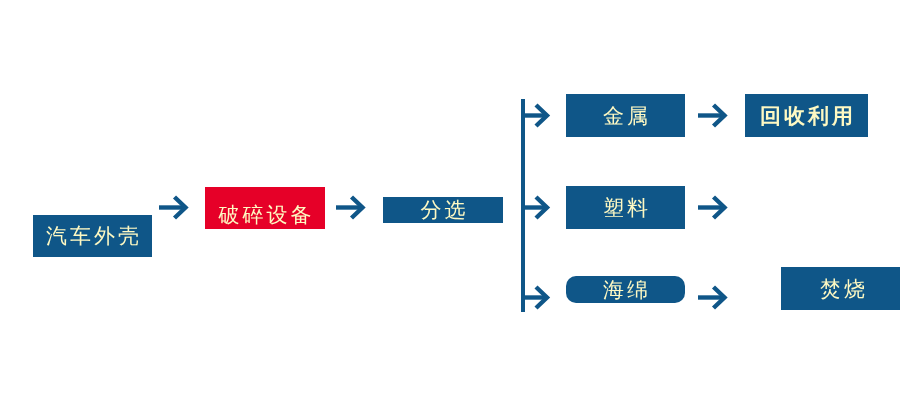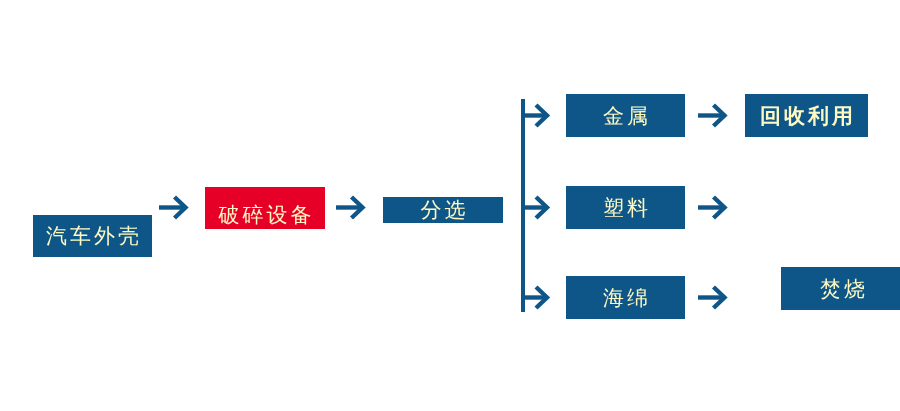--- a/index.html
+++ b/index.html
@@ -100,7 +100,7 @@
     <line x1="0" y1="13.5" x2="24" y2="13.5" stroke="#0F5688" stroke-width="4.4"></line>
     <polyline points="13,3 24,13.5 13,24" fill="none" stroke="#0F5688" stroke-width="4.4" stroke-linejoin="miter"></polyline>
   </svg>
-  <div class="node blue" style="left:566px; top:276px; width:119px; height:43px;">
+  <div class="node blue" style="left:566px; top:276px; width:119px; height:27px;border-radius:10px;">
     <span>海绵</span>
   </div>
   <svg class="arrow" style="left:697px; top:284px;" width="35" height="27" viewBox="0 0 35 27">

